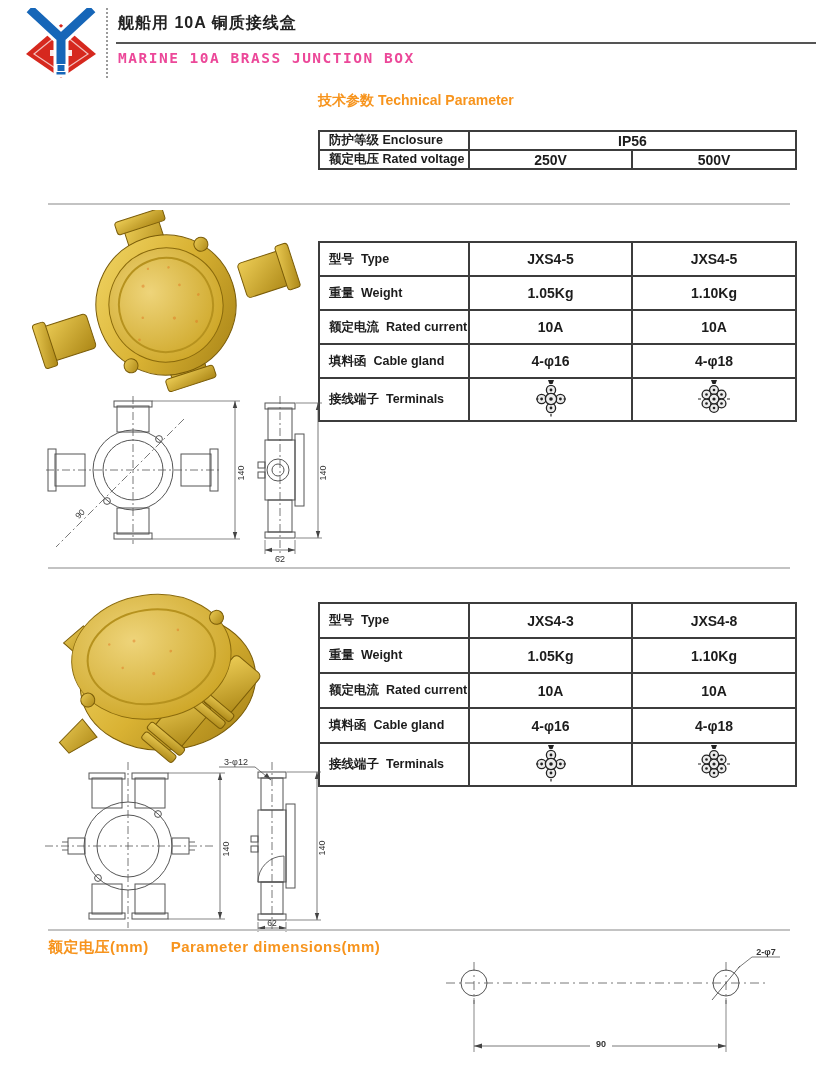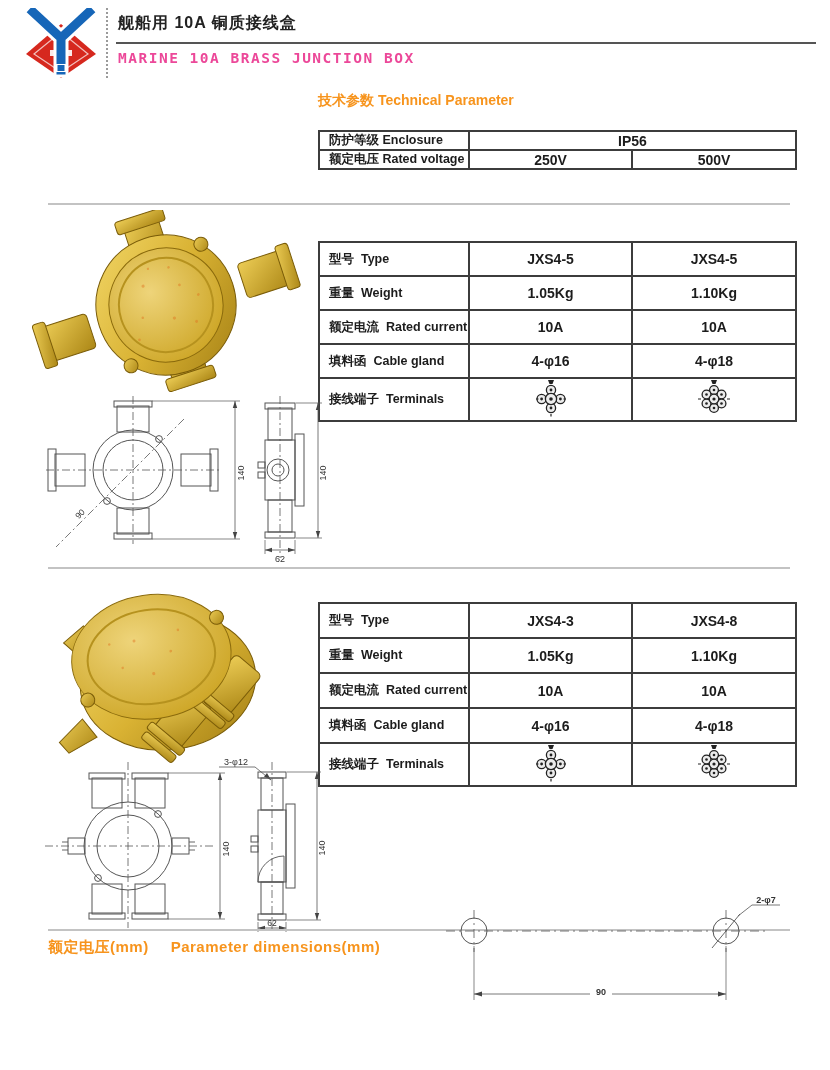--- a/index.html
+++ b/index.html
@@ -44,7 +44,7 @@
   .photo2 { left:28px; top:578px; }
   .draw1 { left:26px; top:392px; }
   .draw2 { left:15px; top:756px; }
-  .mountdraw { left:436px; top:896px; }
+  .mountdraw { left:436px; top:948px; }
   svg text { font-family:"Liberation Sans","DejaVu Sans",sans-serif; }
 </style>
 </head>

